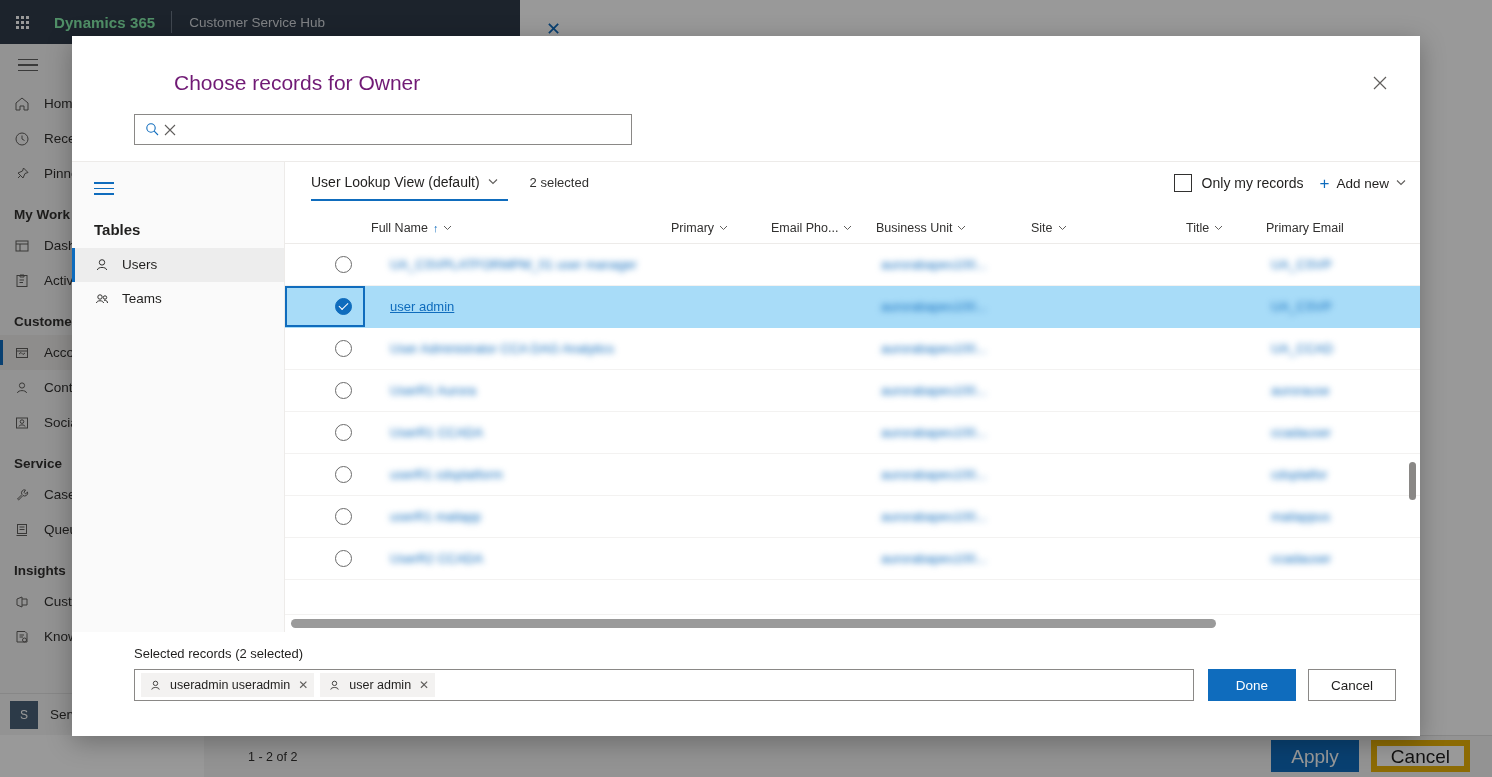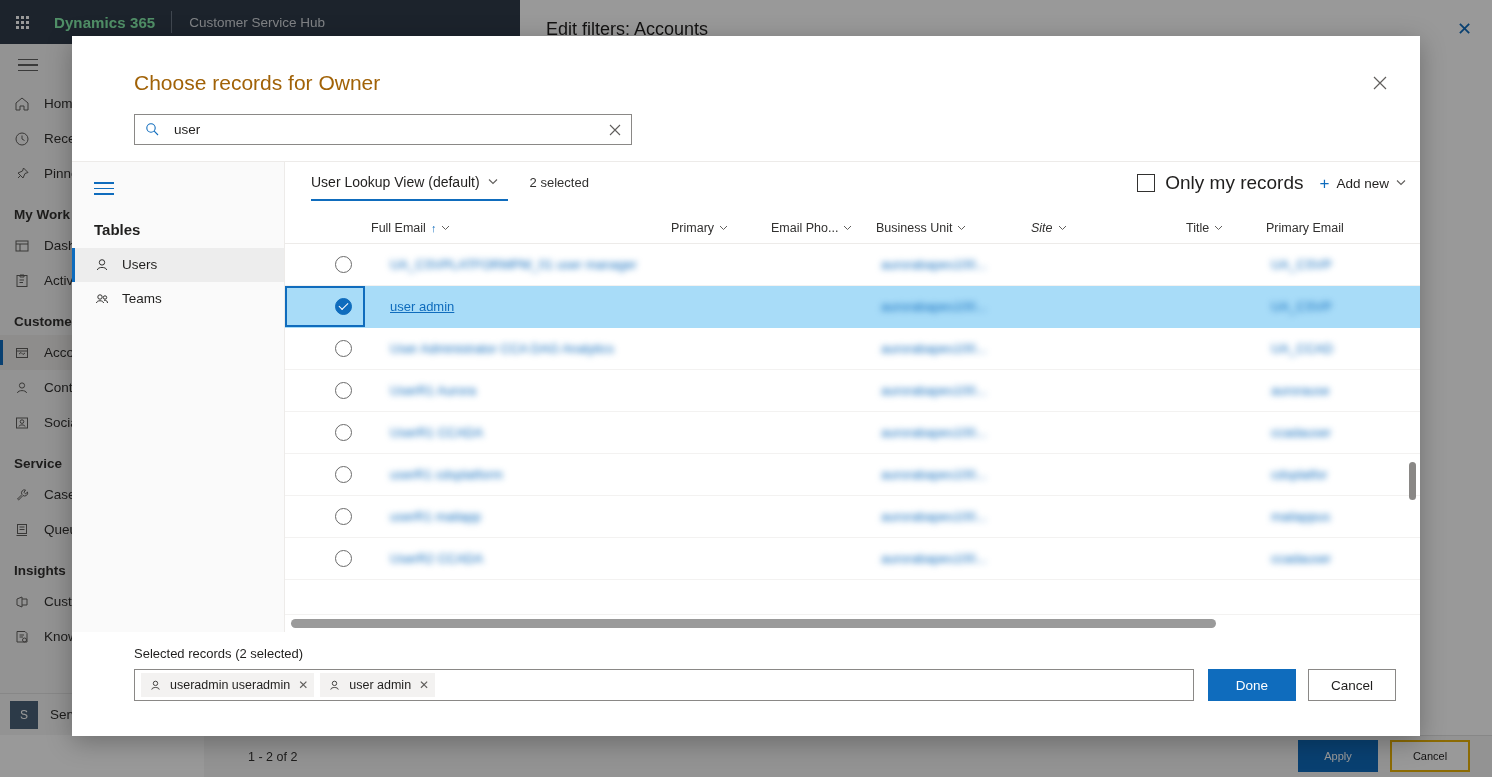--- a/index.html
+++ b/index.html
@@ -384,7 +384,6 @@
 
   <div class="filters-panel">
     <div class="filters-head">
-      <div class="filters-title">Edit filters: Accounts</div>
       <div class="panel-close">✕</div>
     </div>
     <div class="filters-foot">

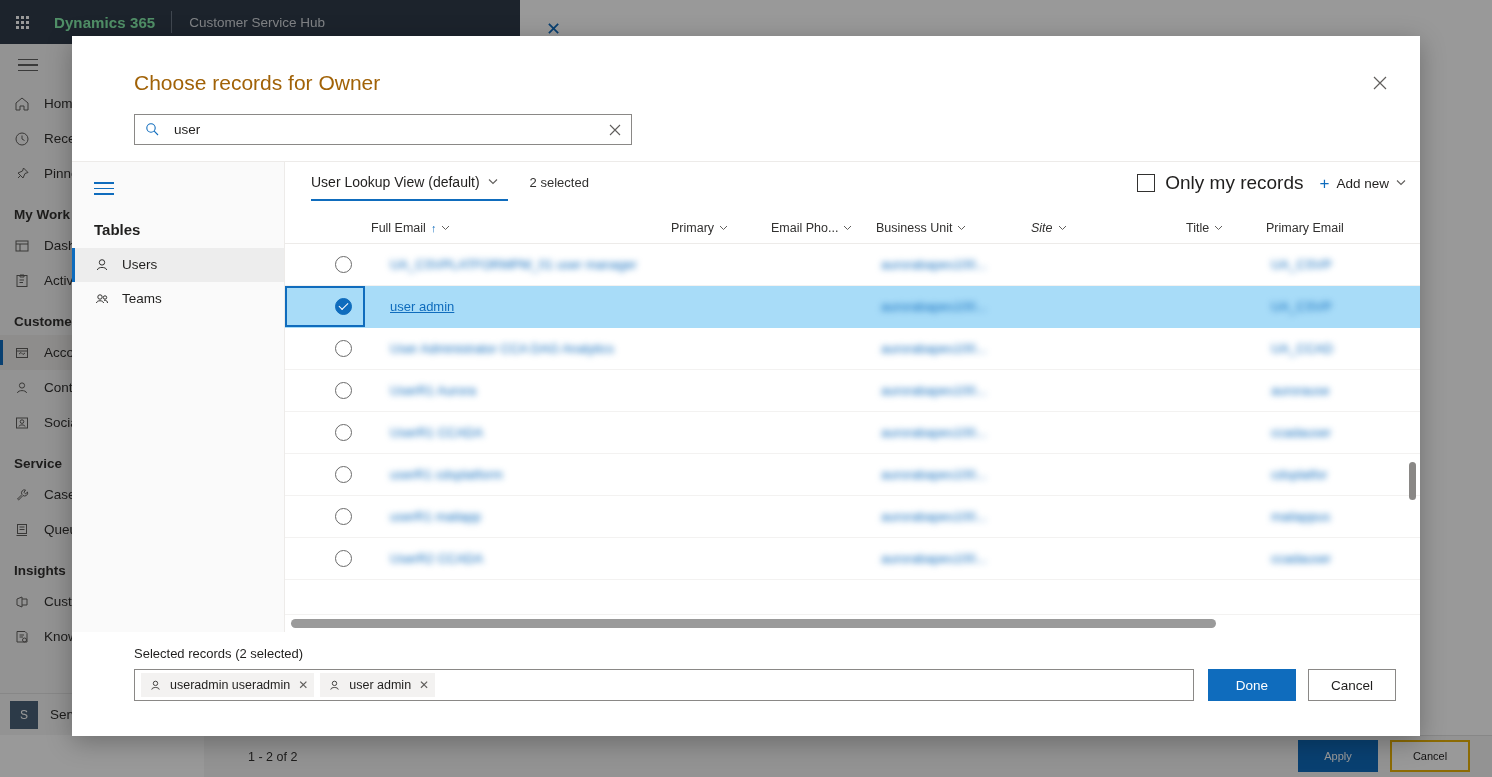--- a/index.html
+++ b/index.html
@@ -104,7 +104,7 @@
   .modal-head {
     height: 78px; display: flex; align-items: center; padding: 0 24px 0 62px; flex: 0 0 78px;
   }
-  .modal-title { font-size: 21px; color: #a16207; flex: 1; padding-top: 16px; }
+  .modal-title { font-size: 21px; color: #701a75; flex: 1; padding-top: 16px; margin-left: 40px; }
   .modal-close {
     width: 32px; height: 32px; display: flex; align-items: center; justify-content: center;
     color: #605e5c; cursor: pointer; margin-top: 16px;

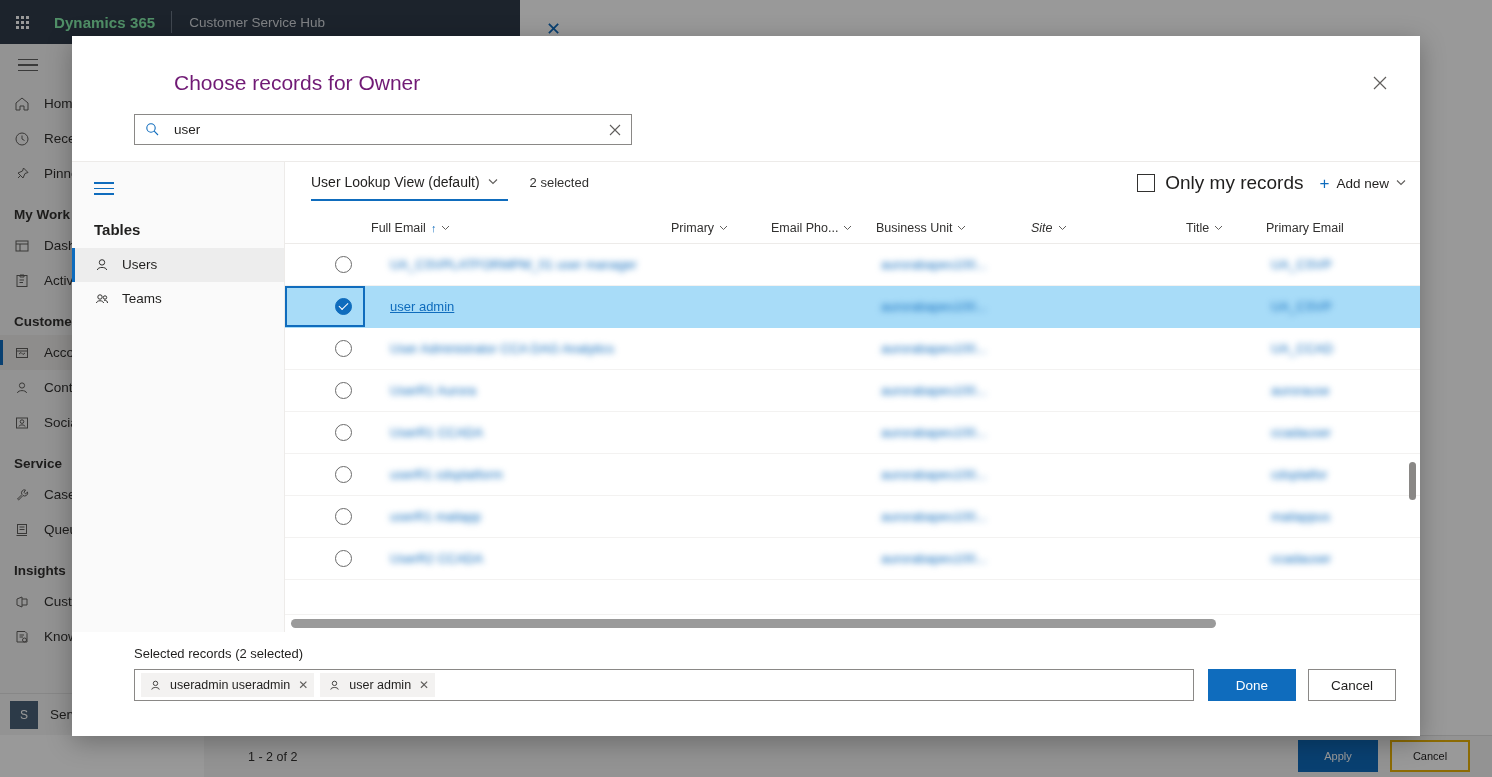--- a/index.html
+++ b/index.html
@@ -414,7 +414,6 @@
             <path d="M9.2 9.2 L13 13" stroke="#0f6cbd" stroke-width="1.1"></path>
           </svg>
       </span>
-      <input class="search-input" type="text" value="user" placeholder="Search" style="">
       <span class="search-clear">
         <svg width="12" height="12" viewBox="0 0 12 12">
             <path d="M1 1 L11 11 M11 1 L1 11" stroke="#605e5c" stroke-width="1.1"></path>

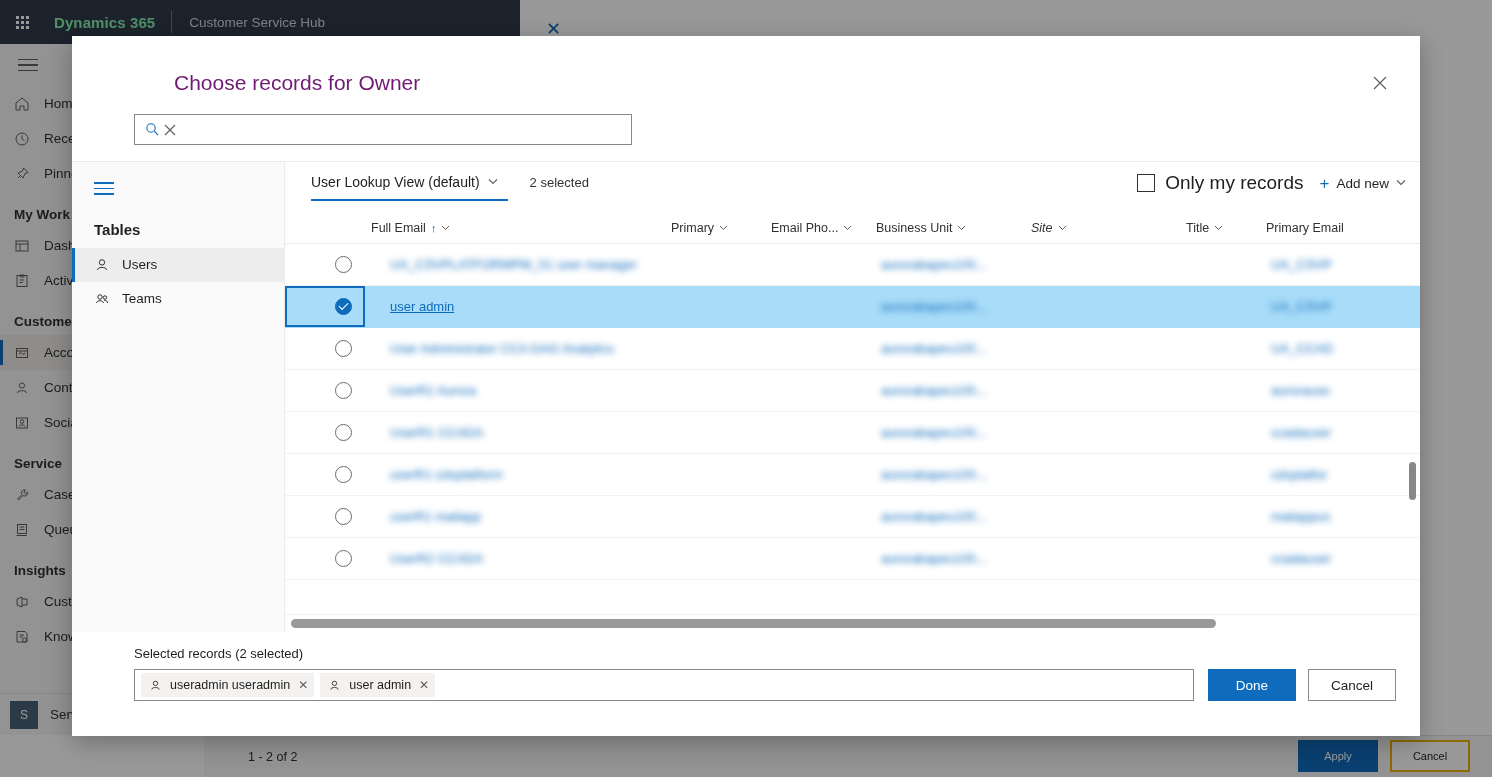--- a/index.html
+++ b/index.html
@@ -152,7 +152,7 @@
   .toolbar-right { margin-left: auto; display: flex; align-items: center; gap: 16px; padding-bottom: 8px; }
   .chk-wrap { display: flex; align-items: center; gap: 10px; cursor: pointer; }
   .chkbox { width: 18px; height: 18px; border: 1px solid #323130; background: #fff; }
-  .chk-label { font-size: 19px; color: #201f1e; }
+  .chk-label { font-size: 14px; color: #201f1e; }
   .addnew { display: flex; align-items: center; gap: 7px; color: #201f1e; font-size: 13.5px; cursor: pointer; }
   .plus { color: #0f6cbd; font-size: 17px; line-height: 1; }
 

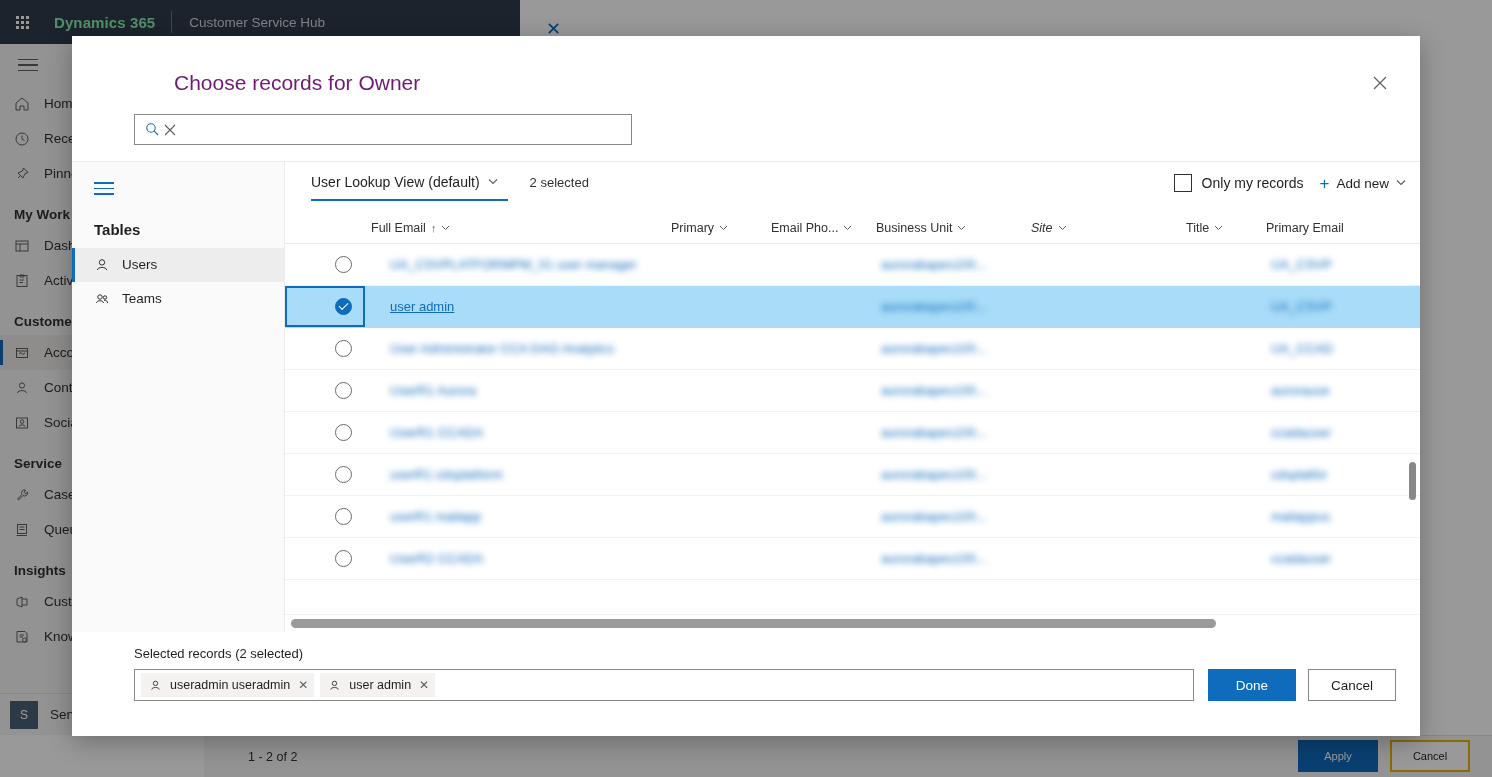--- a/index.html
+++ b/index.html
@@ -485,7 +485,7 @@
       <div class="grid-head">
         <div class="th" style="width:60px;"></div>
         <div class="th" style="width:300px;">
-          <span>Full Email</span>
+          <span>Full Name</span>
           <span class="sortarrow">↑</span>
           <span class="caret">
             <svg width="9" height="6" viewBox="0 0 9 6">

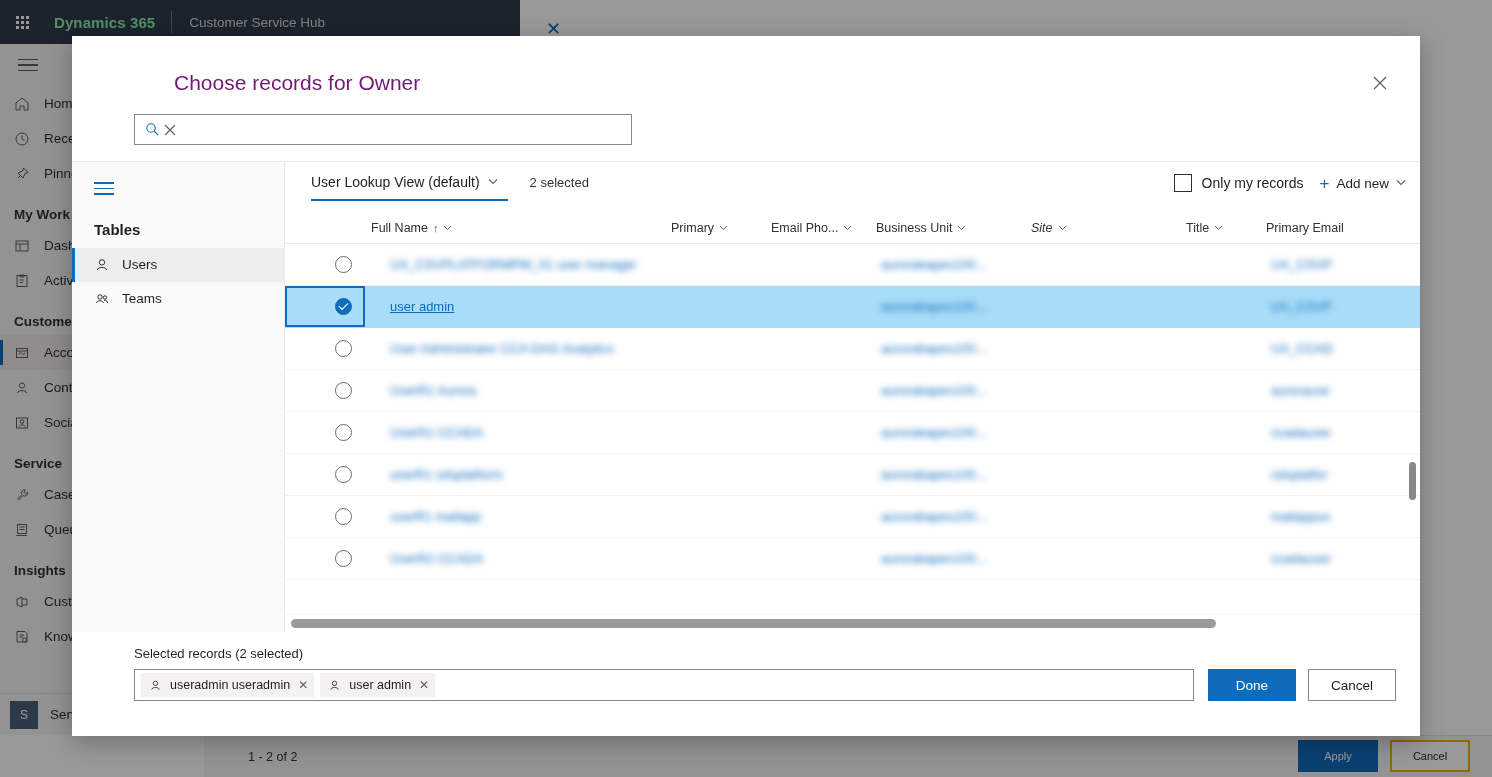--- a/index.html
+++ b/index.html
@@ -517,7 +517,7 @@
               </svg>
           </span>
         </div>
-        <div class="th" style="width:155px;font-style:italic;">
+        <div class="th" style="width:155px;">
           <span>Site</span>
           <span class="caret">
             <svg width="9" height="6" viewBox="0 0 9 6">

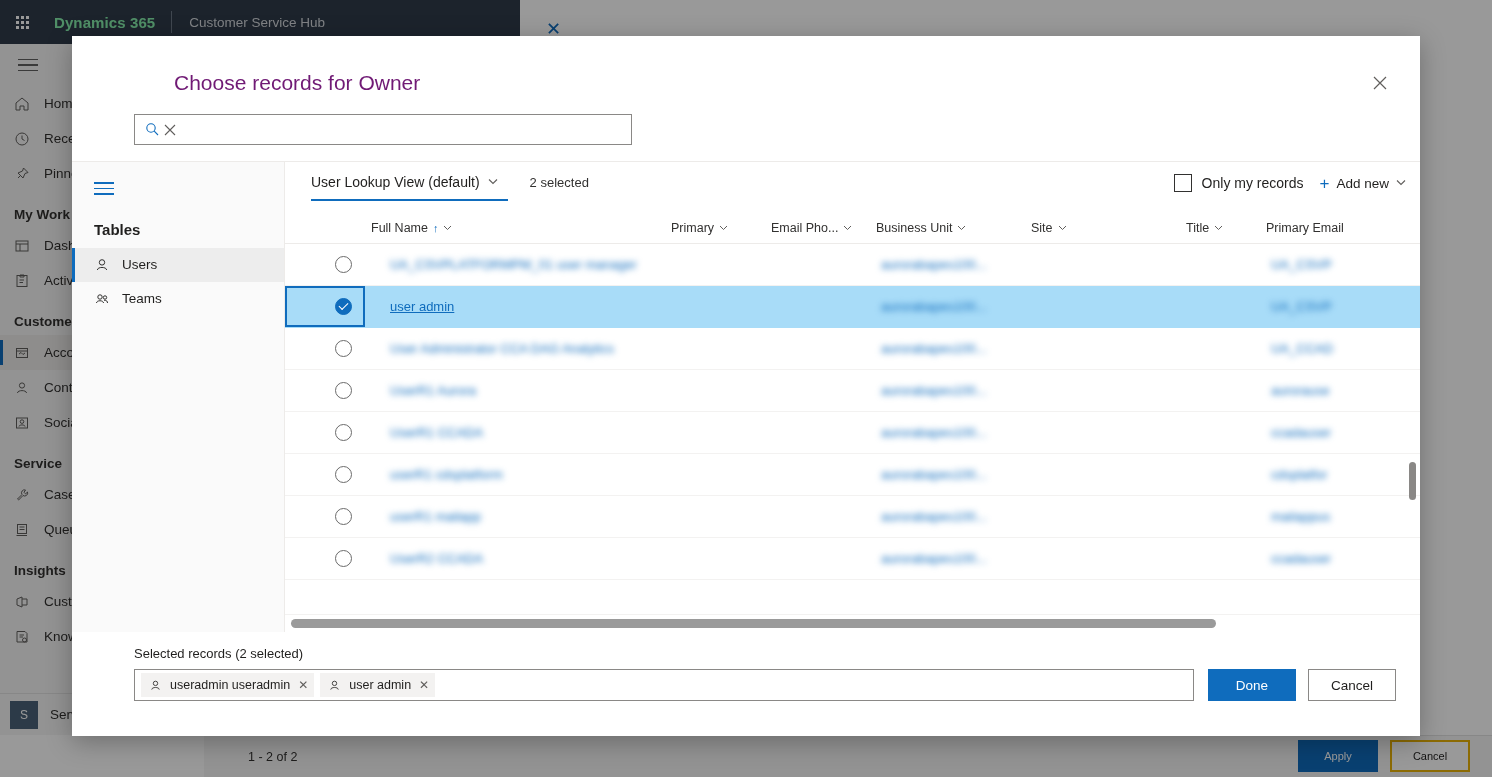--- a/index.html
+++ b/index.html
@@ -84,7 +84,7 @@
     display: flex; align-items: center; justify-content: flex-end;
   }
   .btn {
-    height: 32px; min-width: 80px; font-size: 11px; border: 2px solid #eab308;
+    height: 32px; min-width: 80px; font-size: 19px; border: 6px solid #eab308;
     background: #ffffff; color: #201f1e; cursor: pointer; padding: 0 14px;
     font-family: "Liberation Sans", sans-serif;
     text-align: center;

